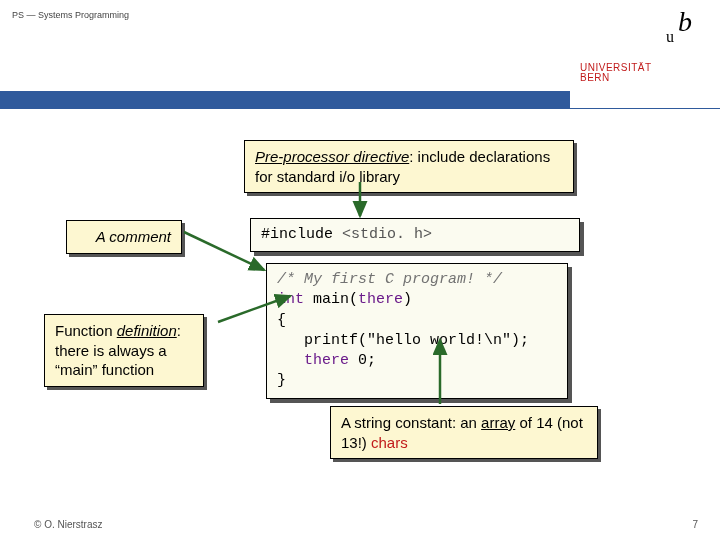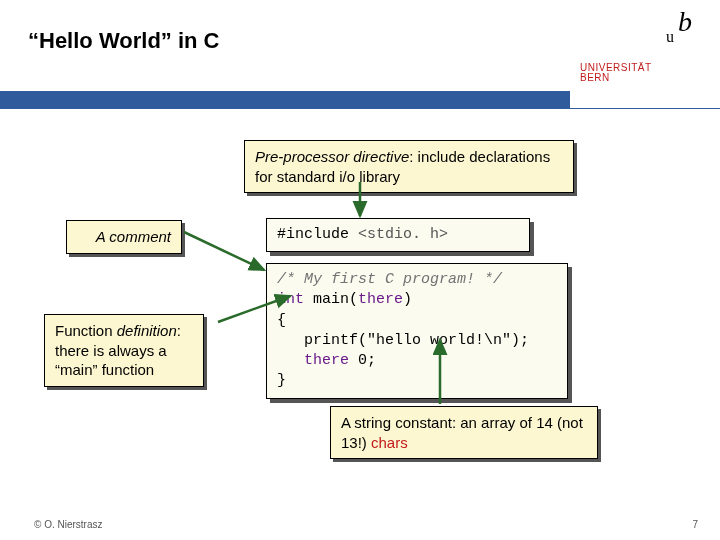--- a/index.html
+++ b/index.html
@@ -118,6 +118,7 @@
 <body>
 
 <div class="header-bar">
+  <div class="course-label">PS — Systems Programming</div>
   <div class="slide-title">“Hello World” in C</div>
 </div>
 

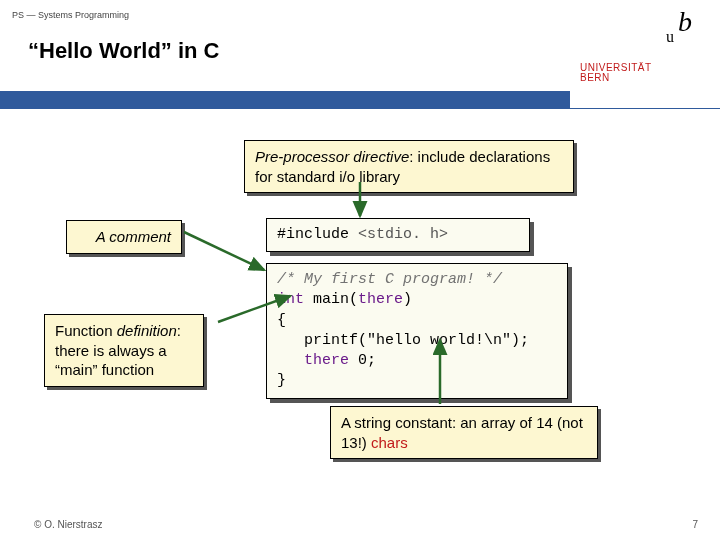--- a/index.html
+++ b/index.html
@@ -119,7 +119,6 @@
 
 <div class="header-bar">
   <div class="course-label">PS — Systems Programming</div>
-  <div class="slide-title">“Hello World” in C</div>
 </div>
 
 <div class="blue-band"></div>

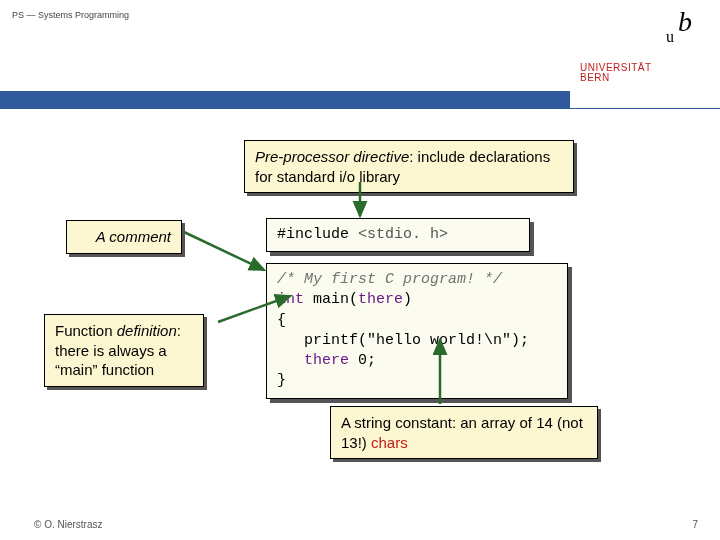--- a/index.html
+++ b/index.html
@@ -83,7 +83,7 @@
     color: #000;
     line-height: 1.3;
   }
-  .callout .ul { }
+  .callout .ul { text-decoration: underline; }
   .callout .it { font-style: italic; }
   .callout .red { color: #c11a1a; }
 

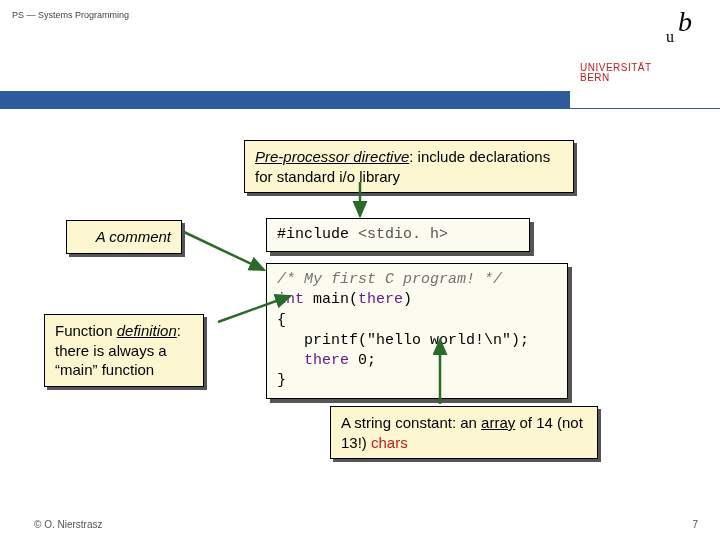--- a/index.html
+++ b/index.html
@@ -142,7 +142,7 @@
   <span>Function </span><span class="it ul">definition</span><span>: there is always a “main” function</span>
 </div>
 
-<div class="codebox" style="top:218px; left:266px; width:264px;"><span class="norm">#include </span><span class="gray">&lt;stdio. h&gt;</span></div>
+<div class="codebox" style="top:218px; left:250px; width:330px;"><span class="norm">#include </span><span class="gray">&lt;stdio. h&gt;</span></div>
 
 <div class="codebox" style="top:263px; left:266px; width:302px;"><span class="blue-it">/* My first C program! */</span>
 <span class="kw">int</span><span class="norm"> main(</span><span class="kw">there</span><span class="norm">)</span>

